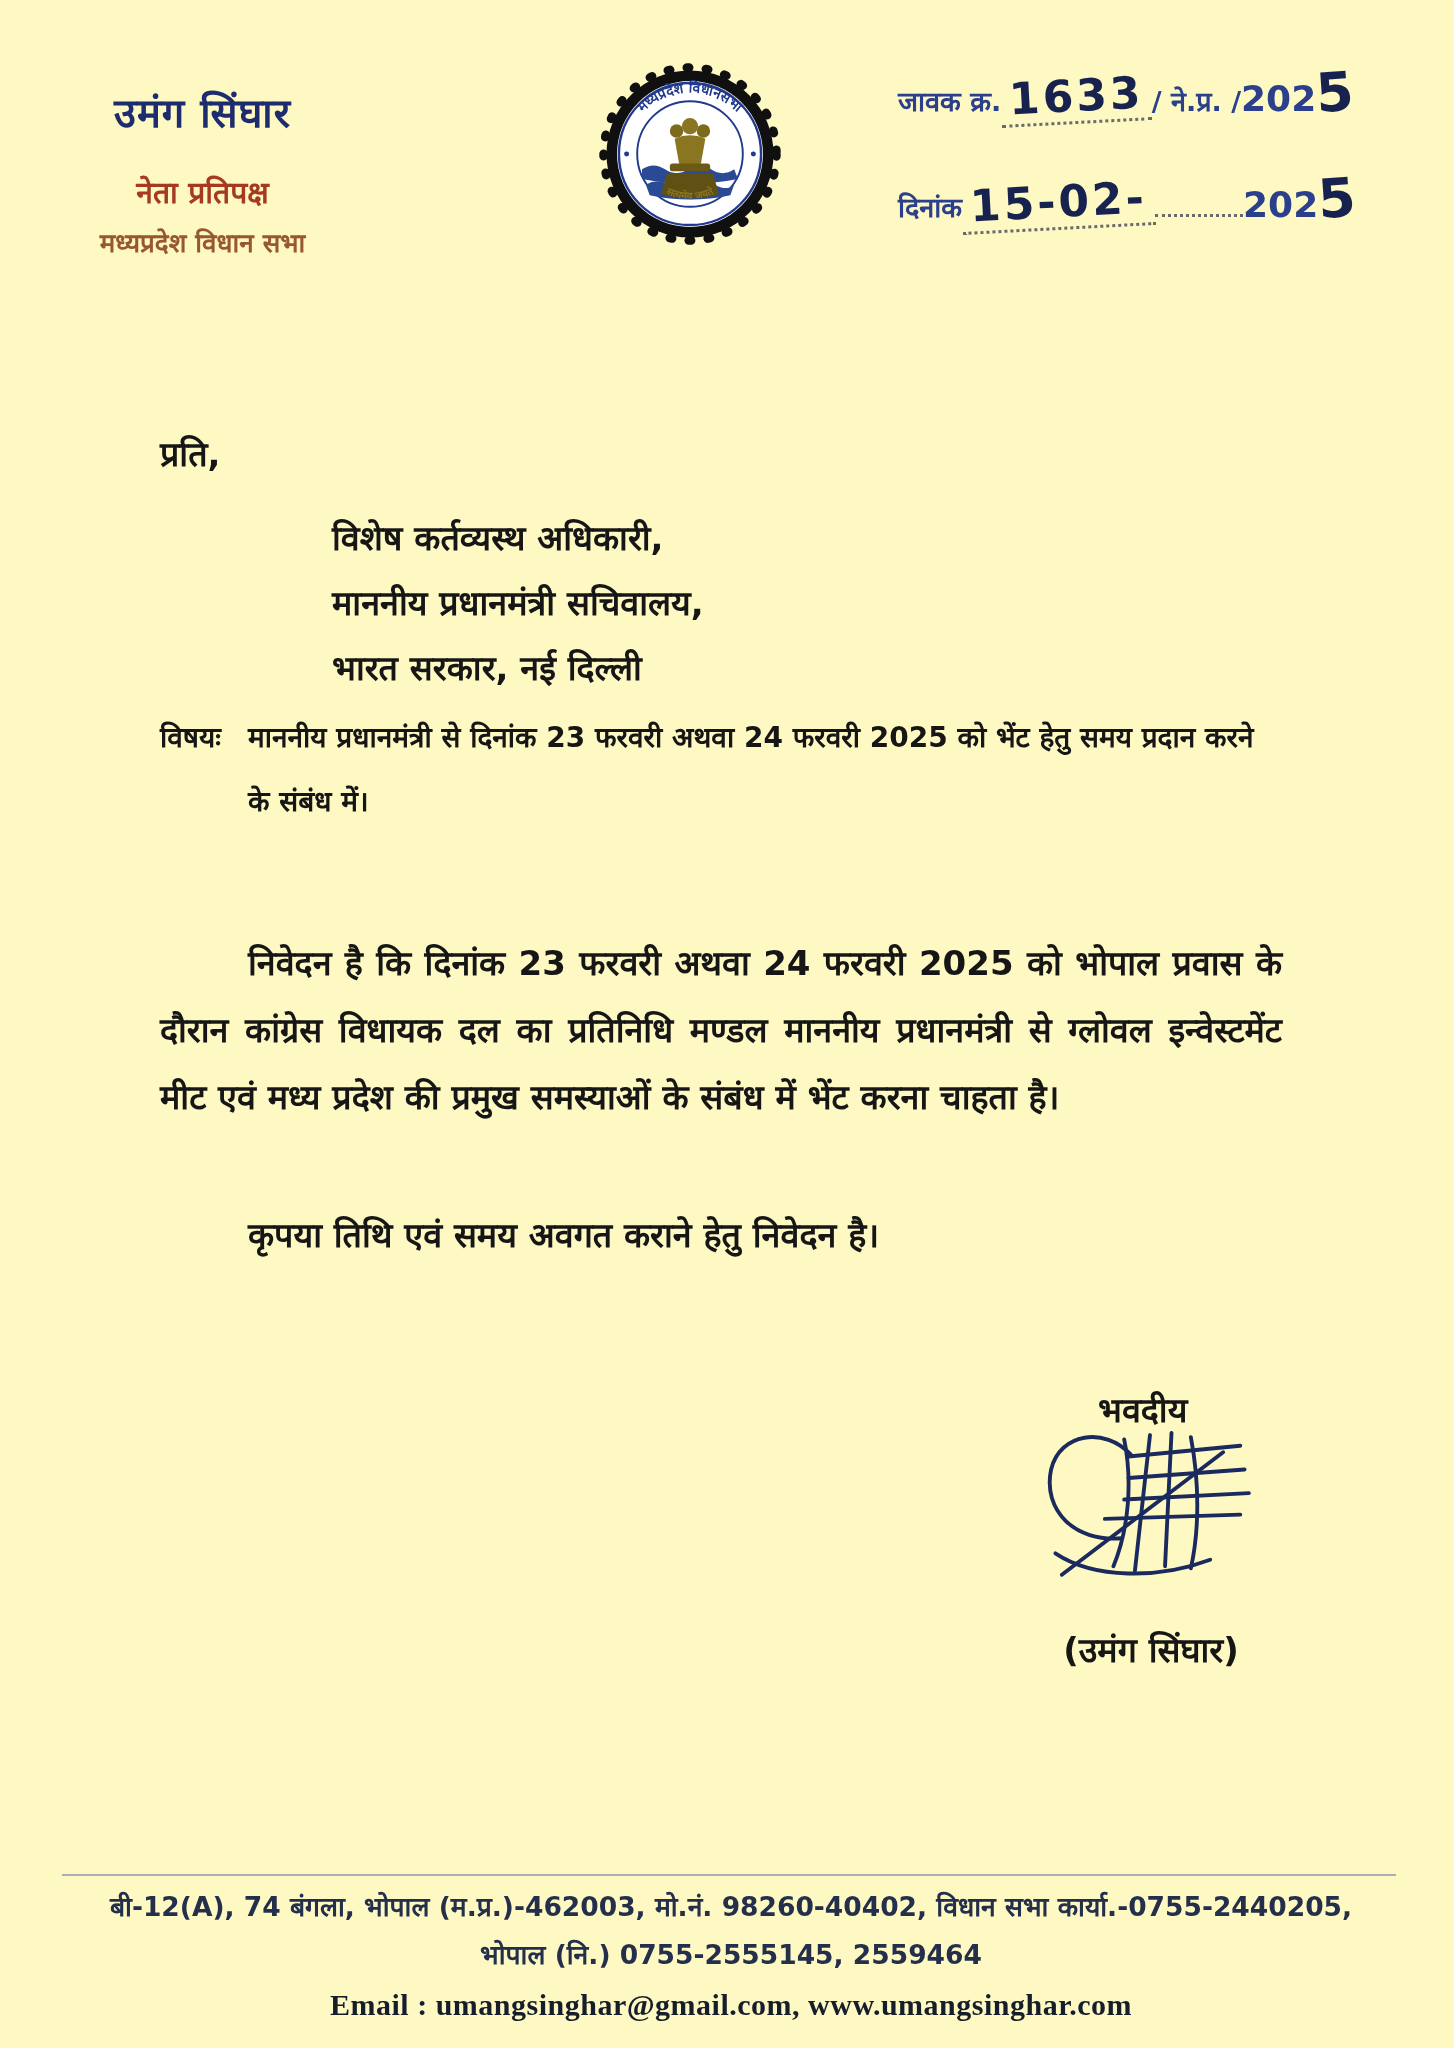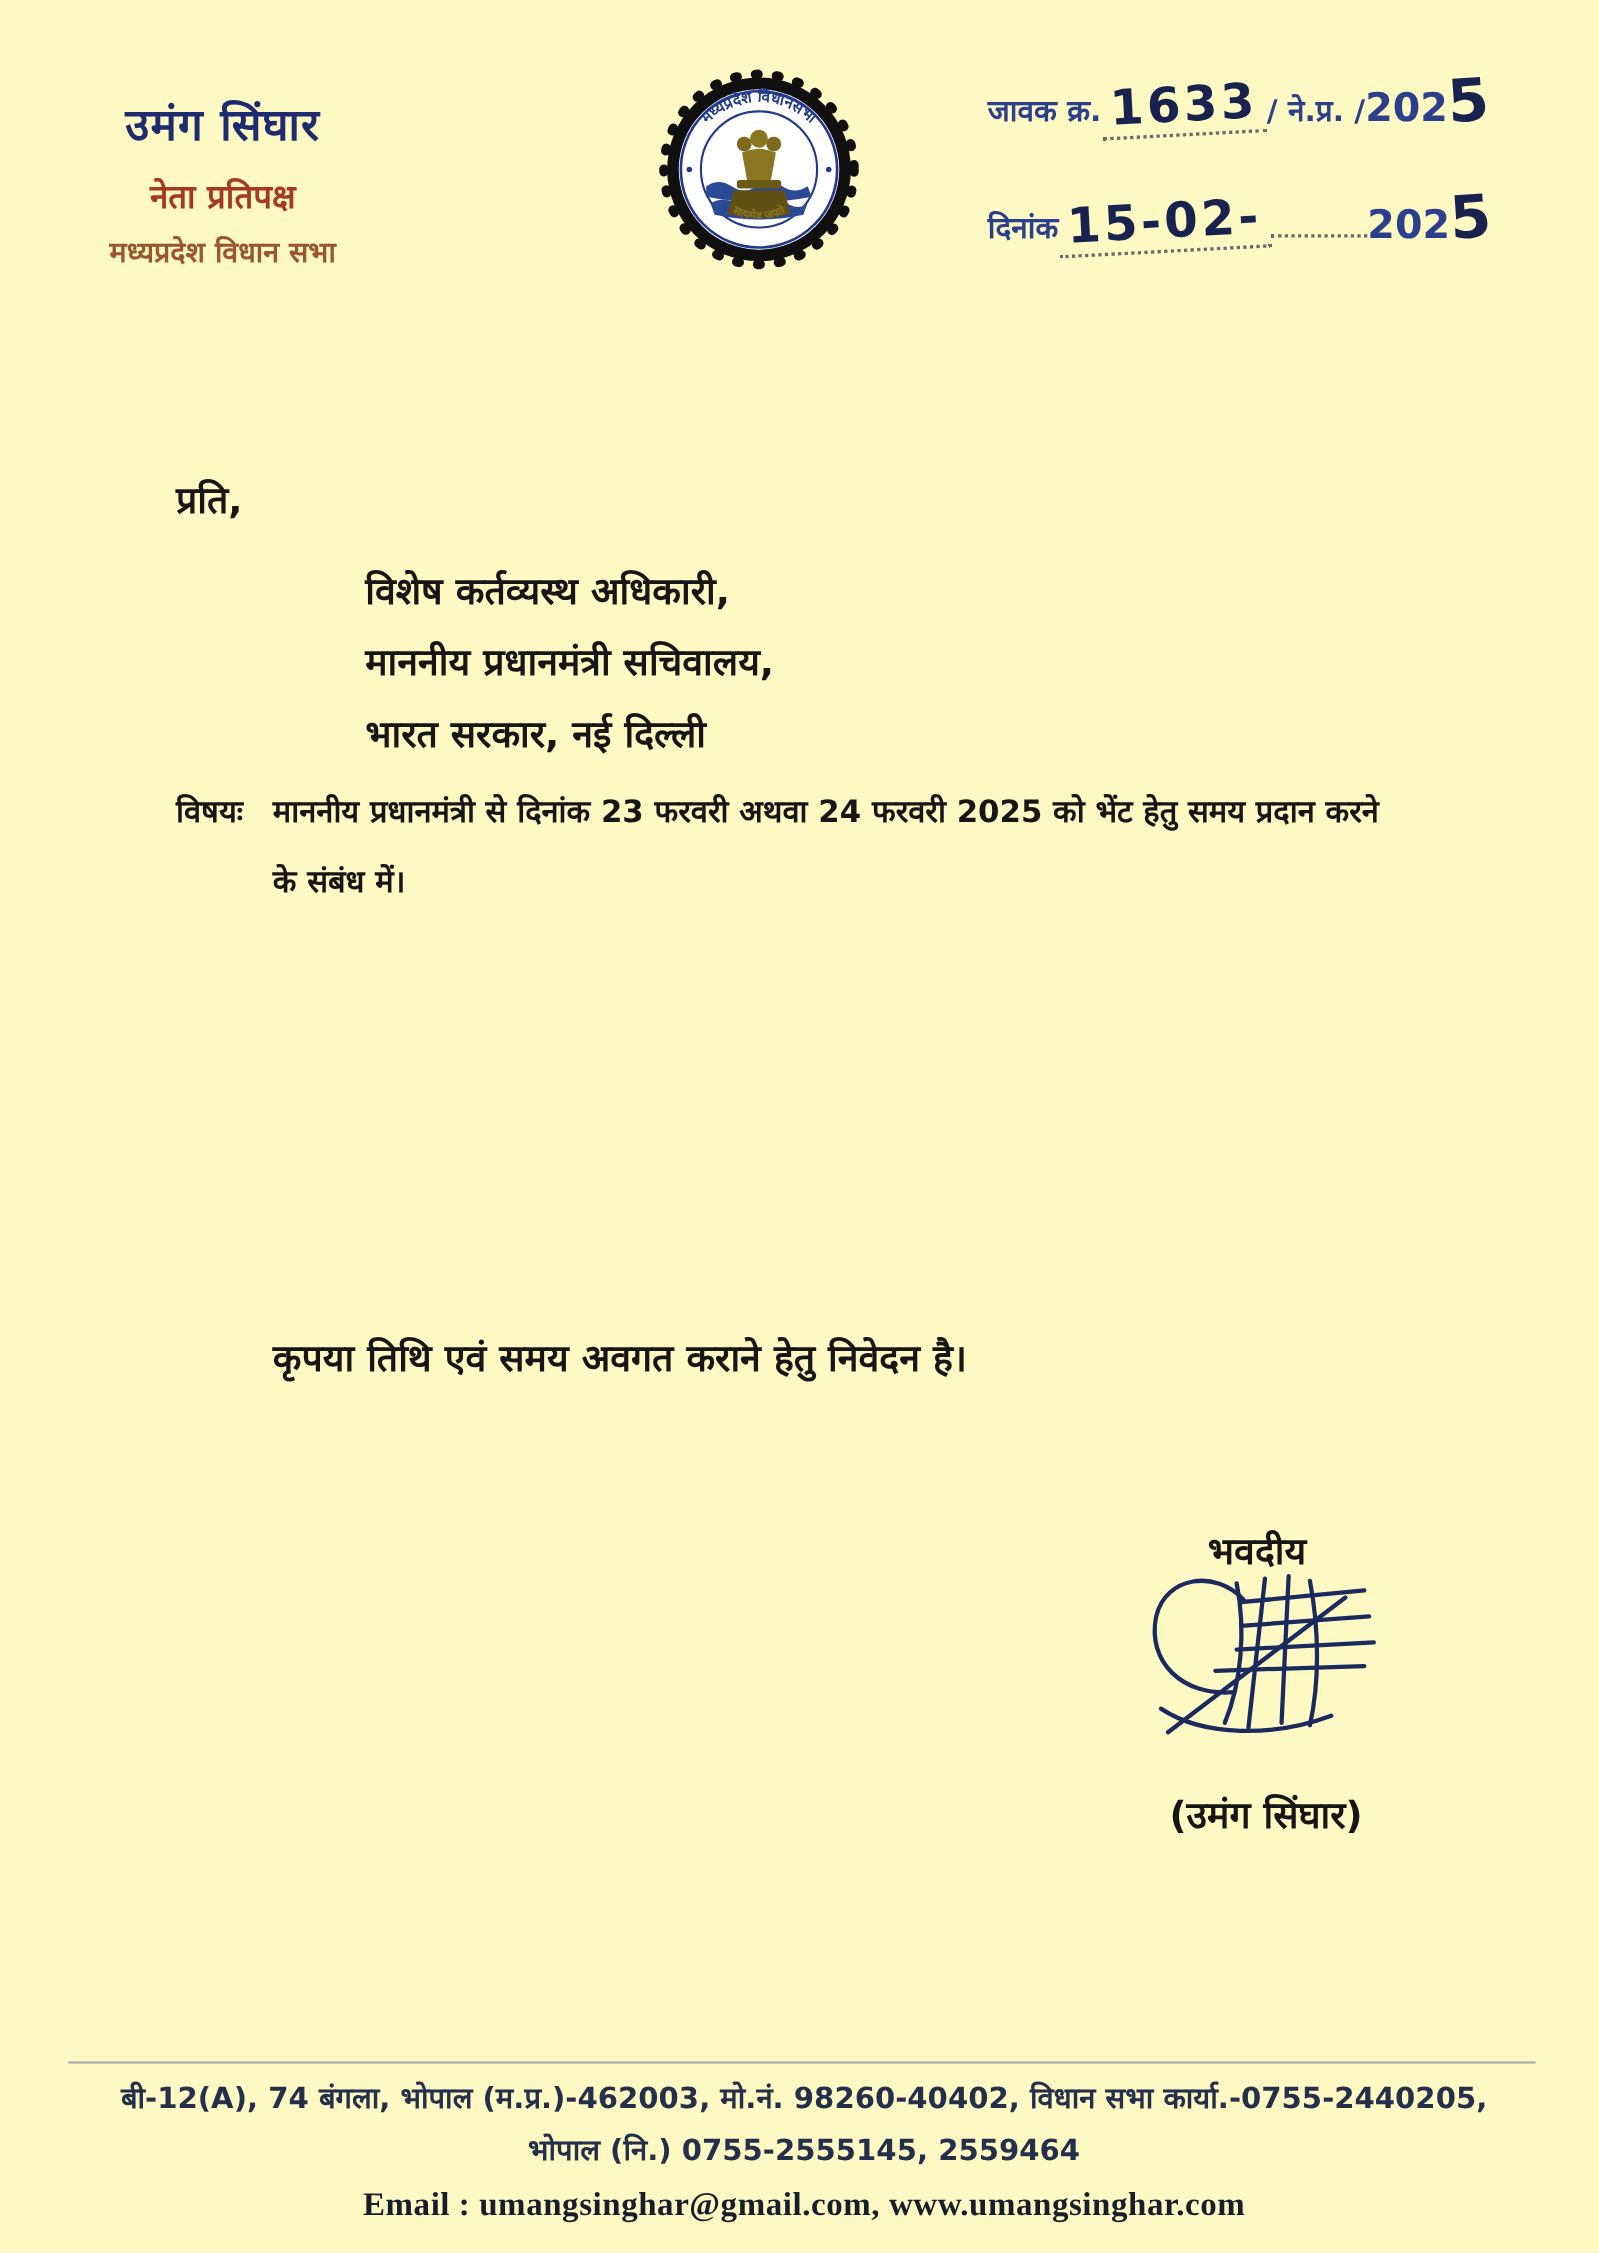--- a/index.html
+++ b/index.html
@@ -11,7 +11,7 @@
   
   .hdr-left { position:absolute; left:70px; top:84px; width:265px; text-align:center; }
   .hdr-name  { font-size:40px; font-weight:700; color:#1d2b6f; letter-spacing:1px; }
-  .hdr-title { font-size:30px; font-weight:700; color:#a63a20; margin-top:18px; }
+  .hdr-title { font-size:30px; font-weight:700; color:#a63a20; margin-top:32px; }
   .hdr-org   { font-size:26px; font-weight:700; color:#97572f; margin-top:12px; }
 
   .emblem { position:absolute; left:594px; top:58px; width:192px; height:192px; }

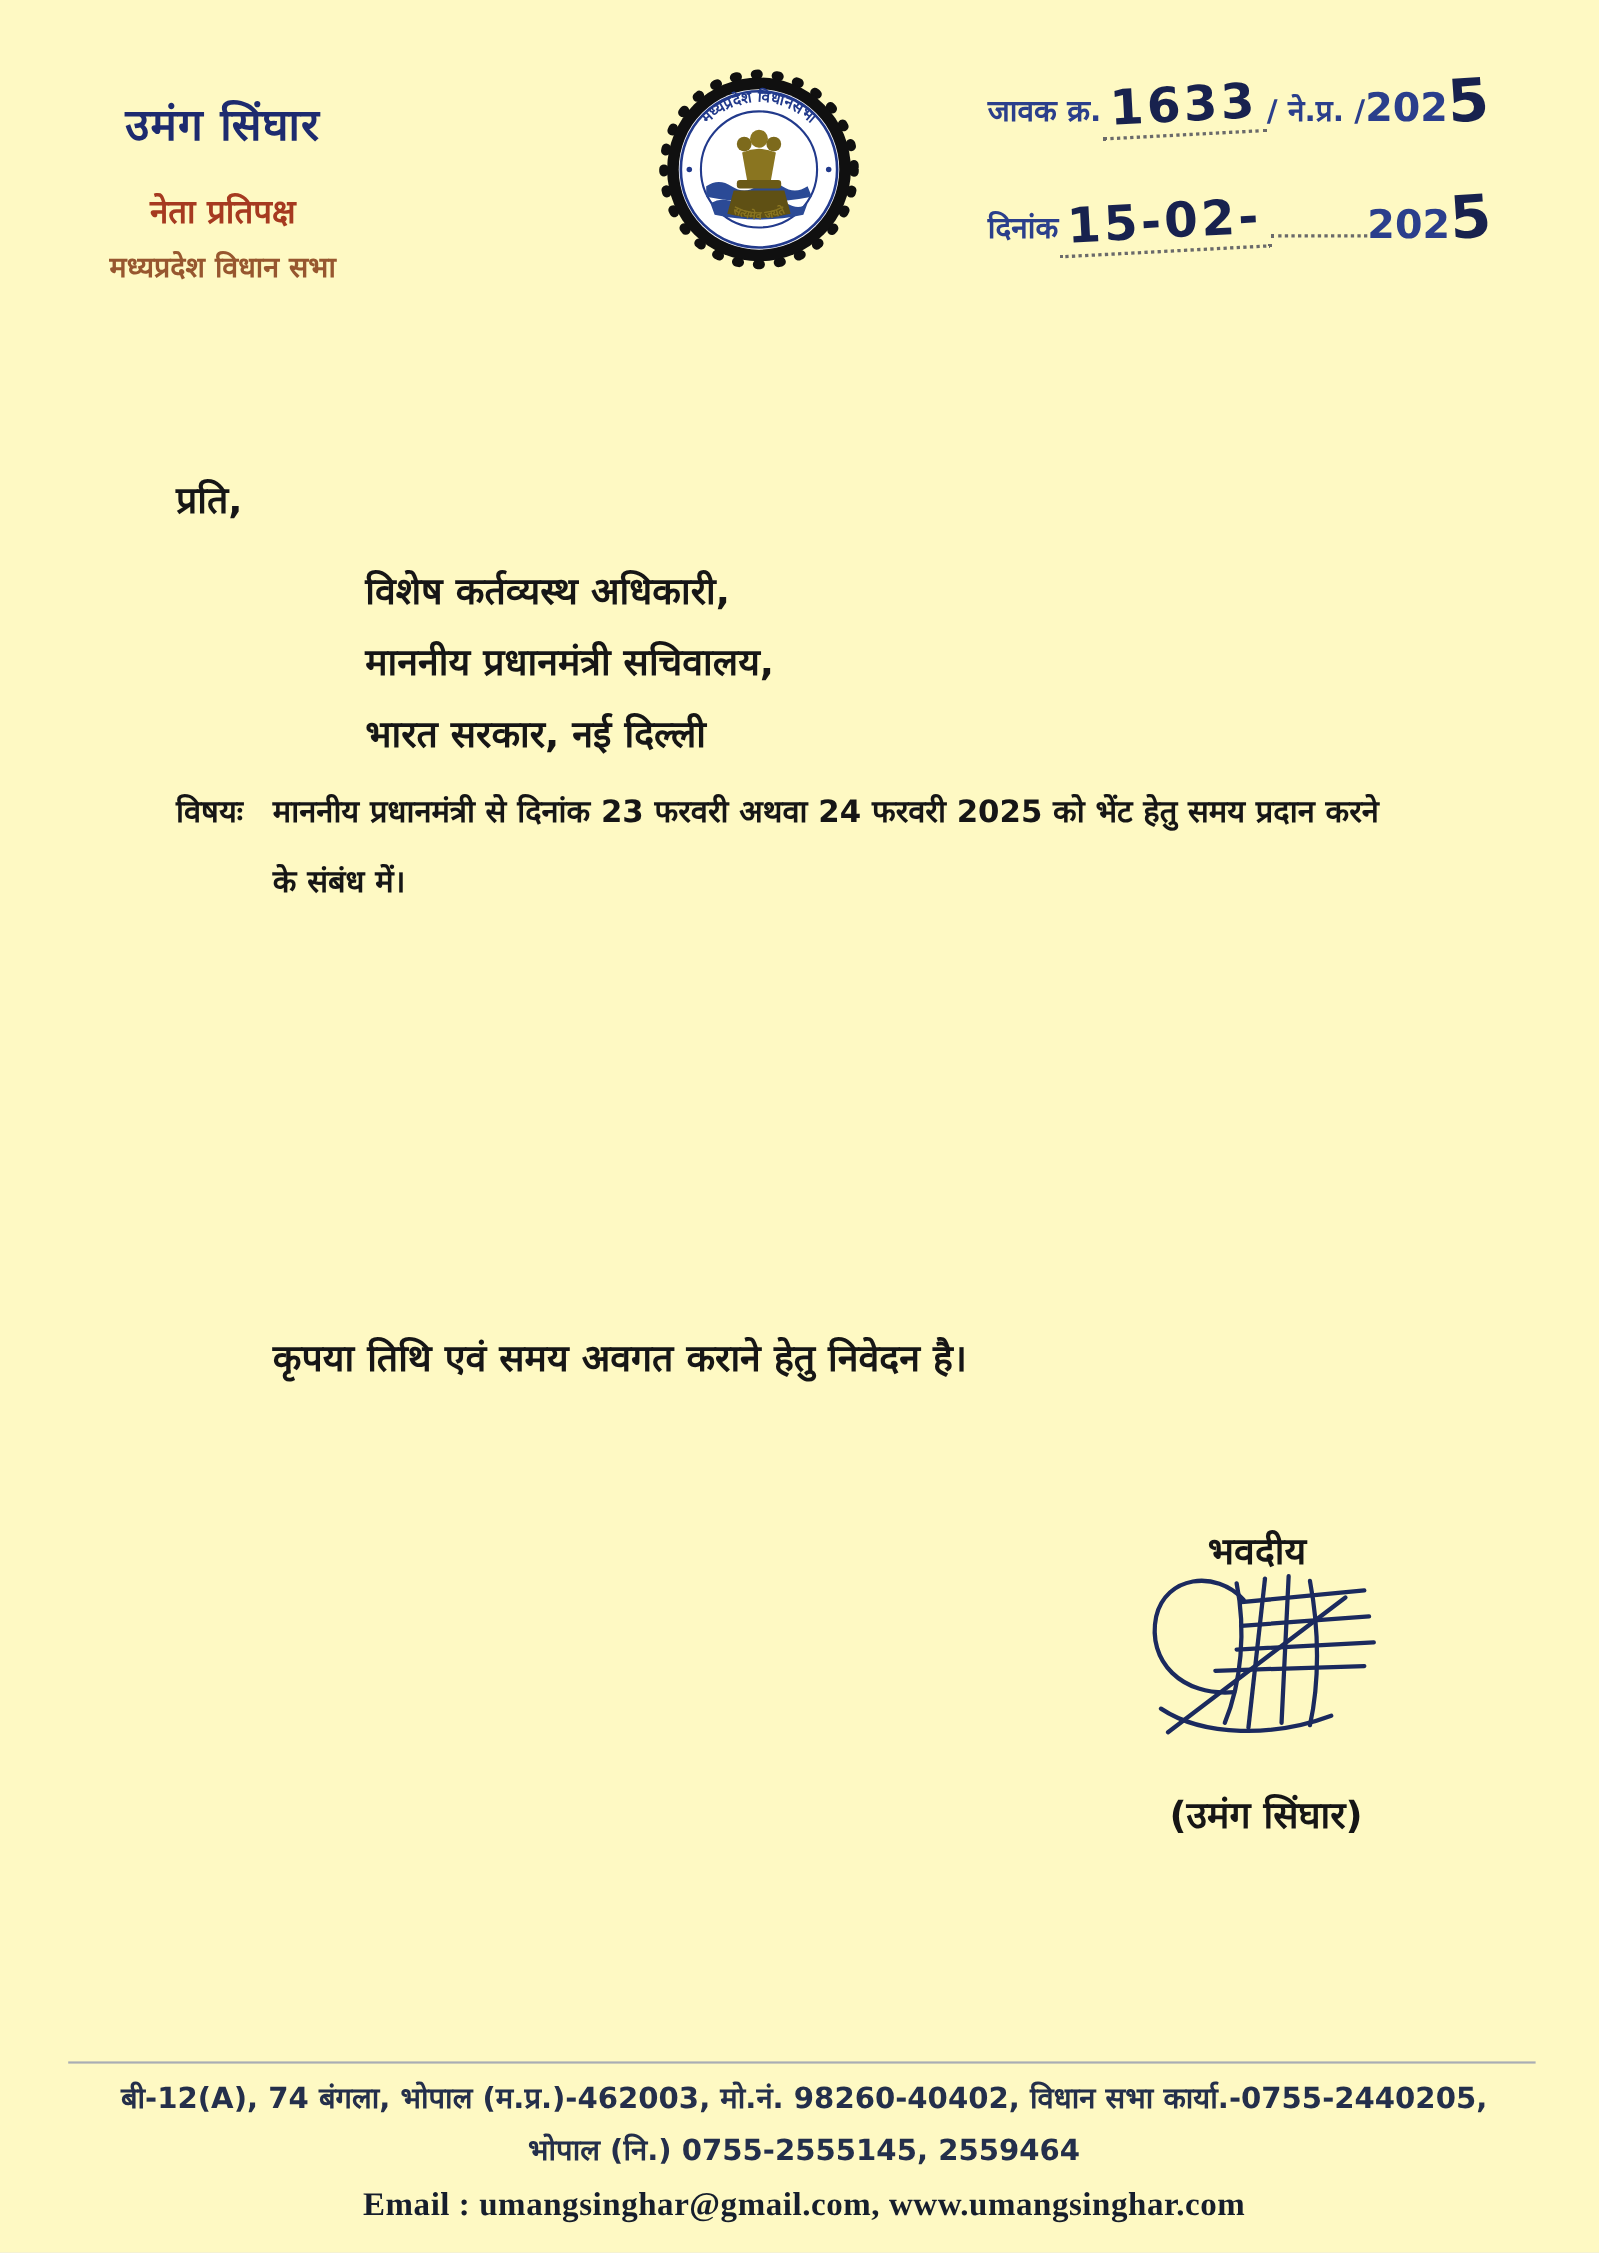--- a/index.html
+++ b/index.html
@@ -124,6 +124,7 @@
   </div>
 
 
+  <div class="body-abs para para1" style="position:absolute;">निवेदन है कि दिनांक 23 फरवरी अथवा 24 फरवरी 2025 को भोपाल प्रवास के दौरान कांग्रेस विधायक दल का प्रतिनिधि मण्डल माननीय प्रधानमंत्री से ग्लोवल इन्वेस्टमेंट मीट एवं मध्य प्रदेश की प्रमुख समस्याओं के संबंध में भेंट करना चाहता है।</div>
 
   <div class="body-abs para para2" style="position:absolute;">कृपया तिथि एवं समय अवगत कराने हेतु निवेदन है।</div>
 

